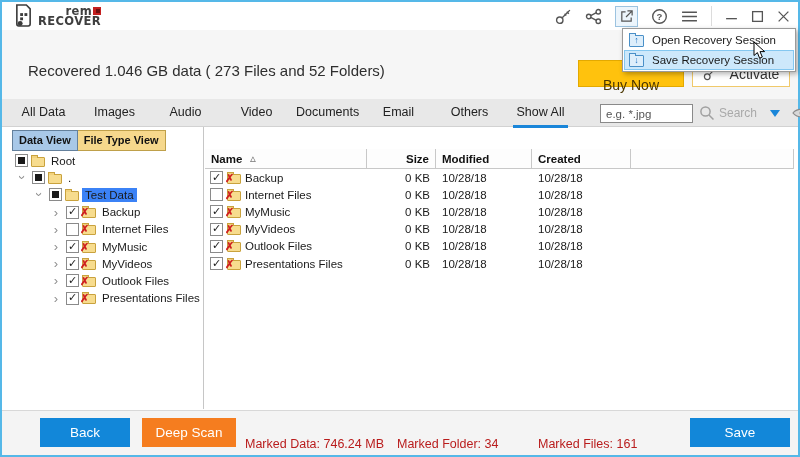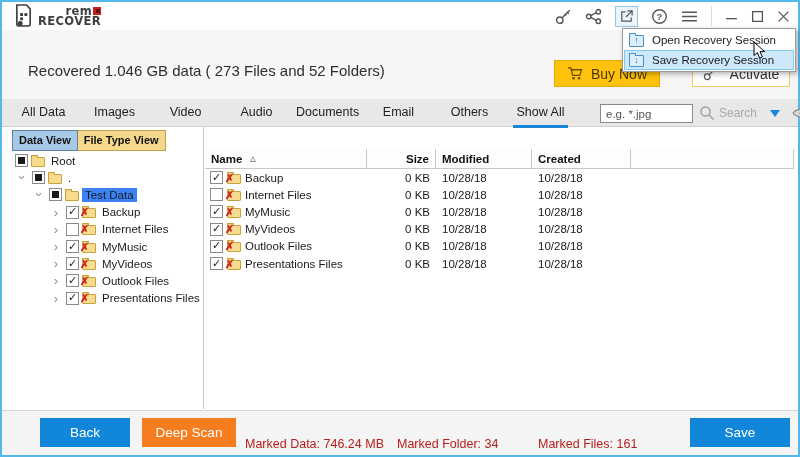--- a/index.html
+++ b/index.html
@@ -21,7 +21,7 @@
   
   .header{position:absolute;left:0;right:0;top:28px;height:69px;background:#f6f6f6;}
   .recovered{position:absolute;left:26px;top:32px;font-size:15px;color:#2e2e2e;}
-  .btn-buy{position:absolute;left:552px;top:30px;width:106px;height:27px;background:var(--buy-yellow,#ffc20d);border:1px solid #e3a900;display:flex;align-items:center;justify-content:center;gap:7px;font-size:14px;color:#4a3600;box-sizing:border-box;}
+  .btn-buy{position:absolute;left:576px;top:30px;width:106px;height:27px;background:var(--buy-yellow,#ffc20d);border:1px solid #e3a900;display:flex;align-items:center;justify-content:center;gap:7px;font-size:14px;color:#4a3600;box-sizing:border-box;flex-direction:column;}
   .btn-activate{position:absolute;left:690px;top:30px;width:98px;height:27px;background:#fff;border:1px solid #f0c96a;display:flex;align-items:center;justify-content:center;gap:12px;font-size:14px;color:#333;box-sizing:border-box;text-align:center;}
 
   

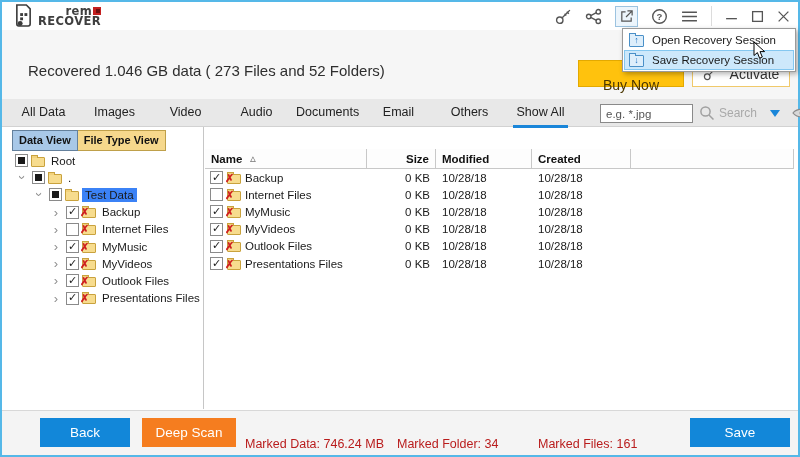--- a/index.html
+++ b/index.html
@@ -205,9 +205,9 @@
 
       <span class="cat-tab"><span class="cat-inner">Images</span></span>
 
+      <span class="cat-tab"><span class="cat-inner">Audio</span></span>
+
       <span class="cat-tab"><span class="cat-inner">Video</span></span>
-
-      <span class="cat-tab"><span class="cat-inner">Audio</span></span>
 
       <span class="cat-tab"><span class="cat-inner">Documents</span></span>
 

